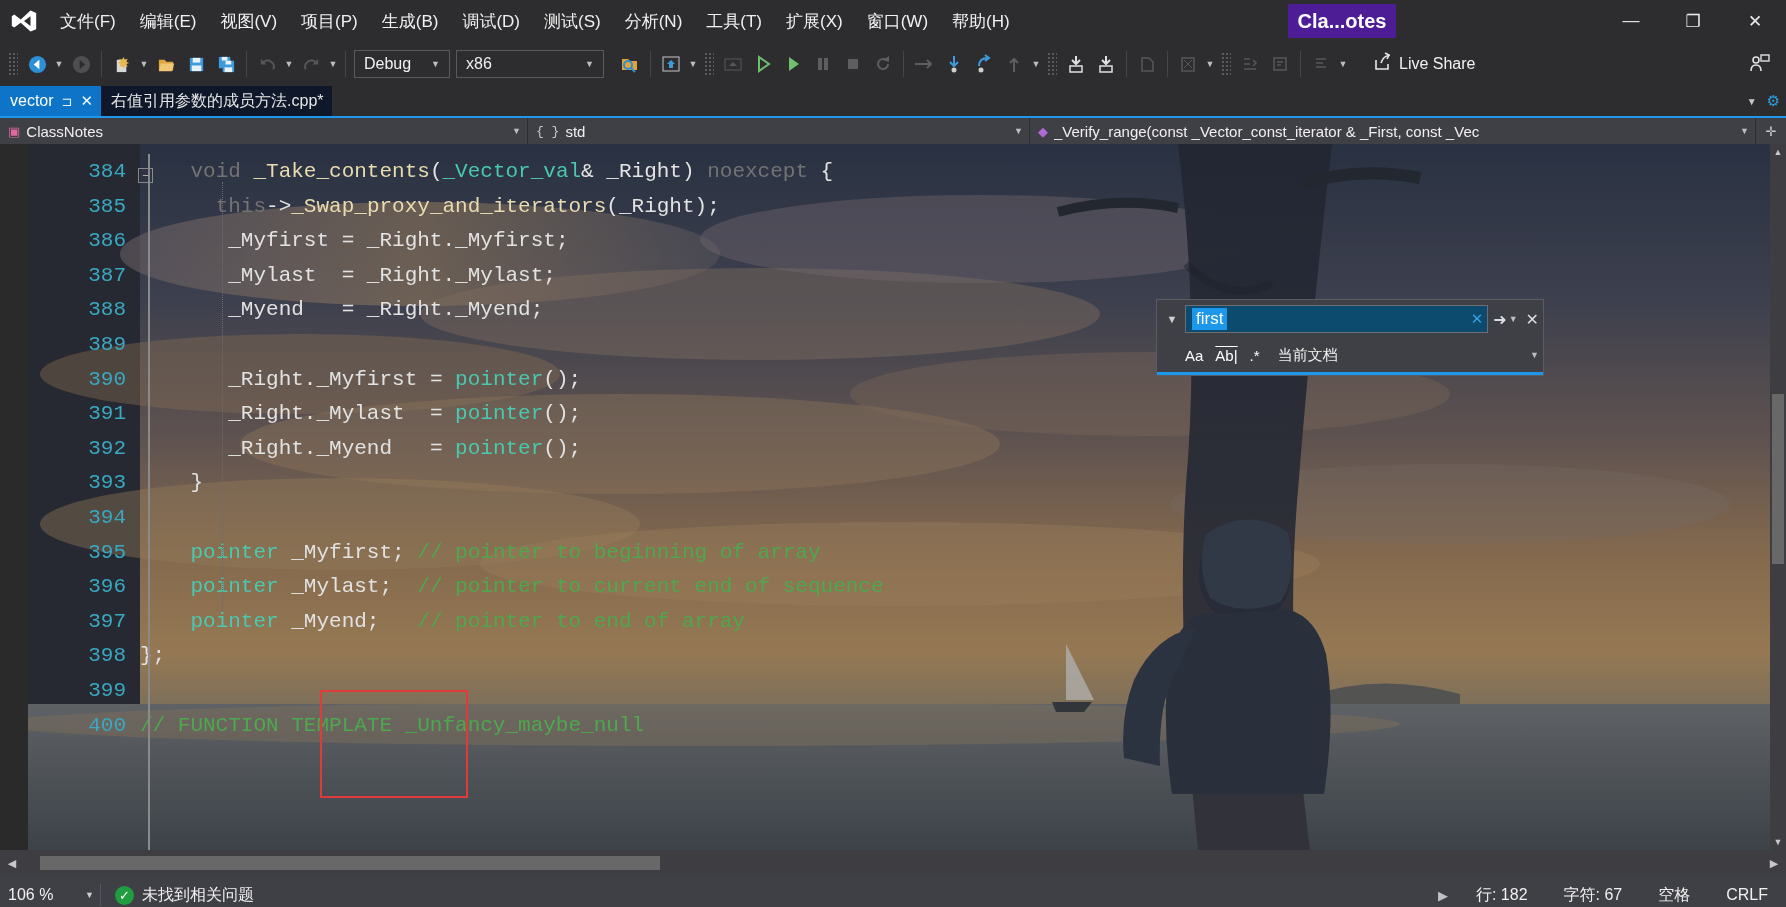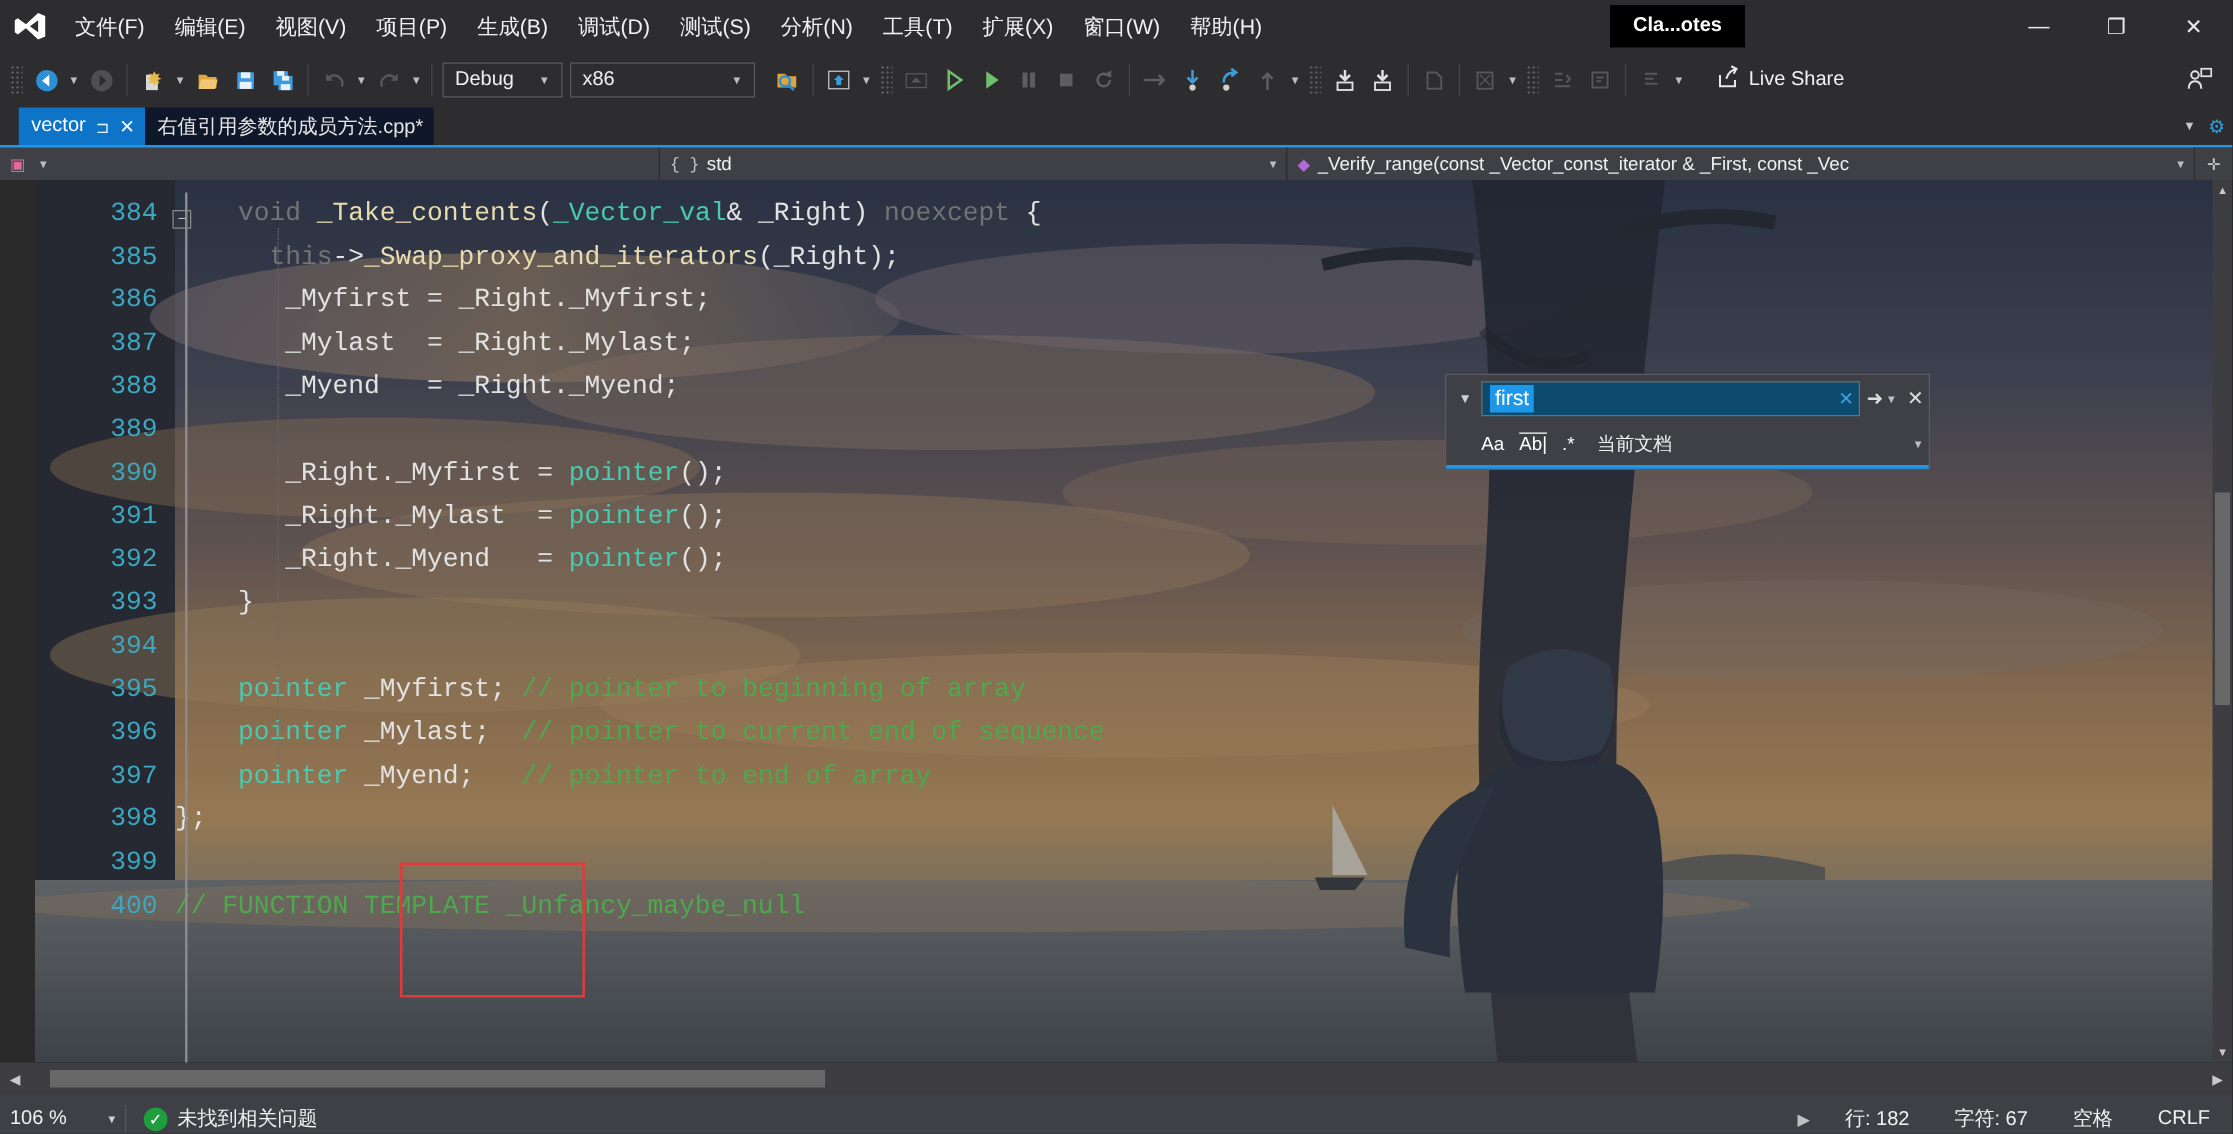--- a/index.html
+++ b/index.html
@@ -40,8 +40,8 @@
   .win-title {
     position: absolute; left: 1288px; top: 4px;
     width: 108px; height: 34px;
-    background: #000000;
-    color: #ffffff; font-size: 16px; font-weight: bold;
+    background: #4c1d95;
+    color: #ffffff; font-size: 20px; font-weight: bold;
     display: flex; align-items: center; justify-content: center;
   }
   .win-btns {

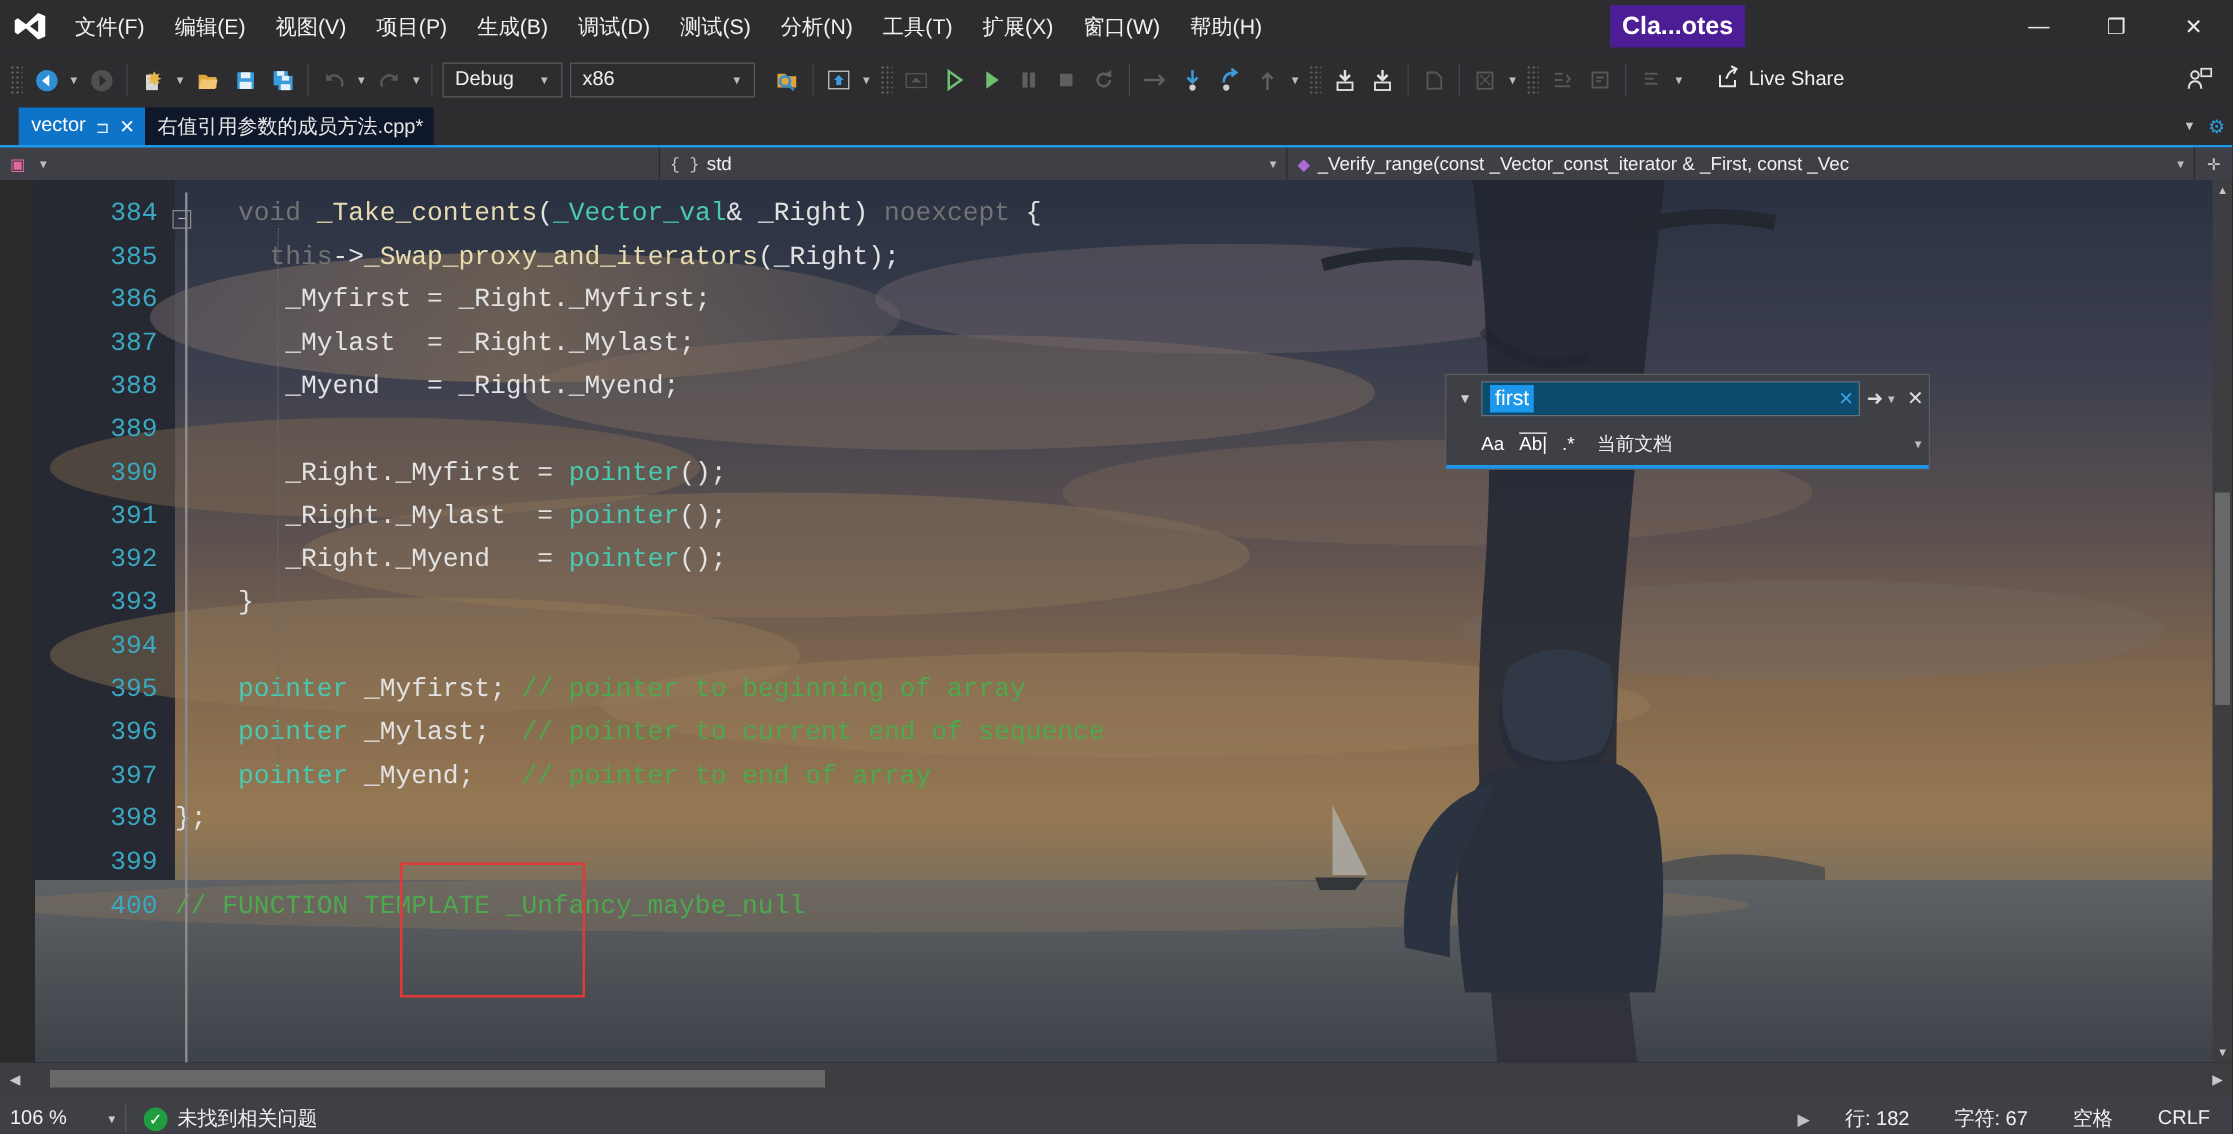--- a/index.html
+++ b/index.html
@@ -98,7 +98,6 @@
     height: 30px; background: #2d2d30;
     display: flex; align-items: flex-end;
     position: relative;
-    padding-left: 15px;
   }
   .tab {
     height: 30px; display: flex; align-items: center;

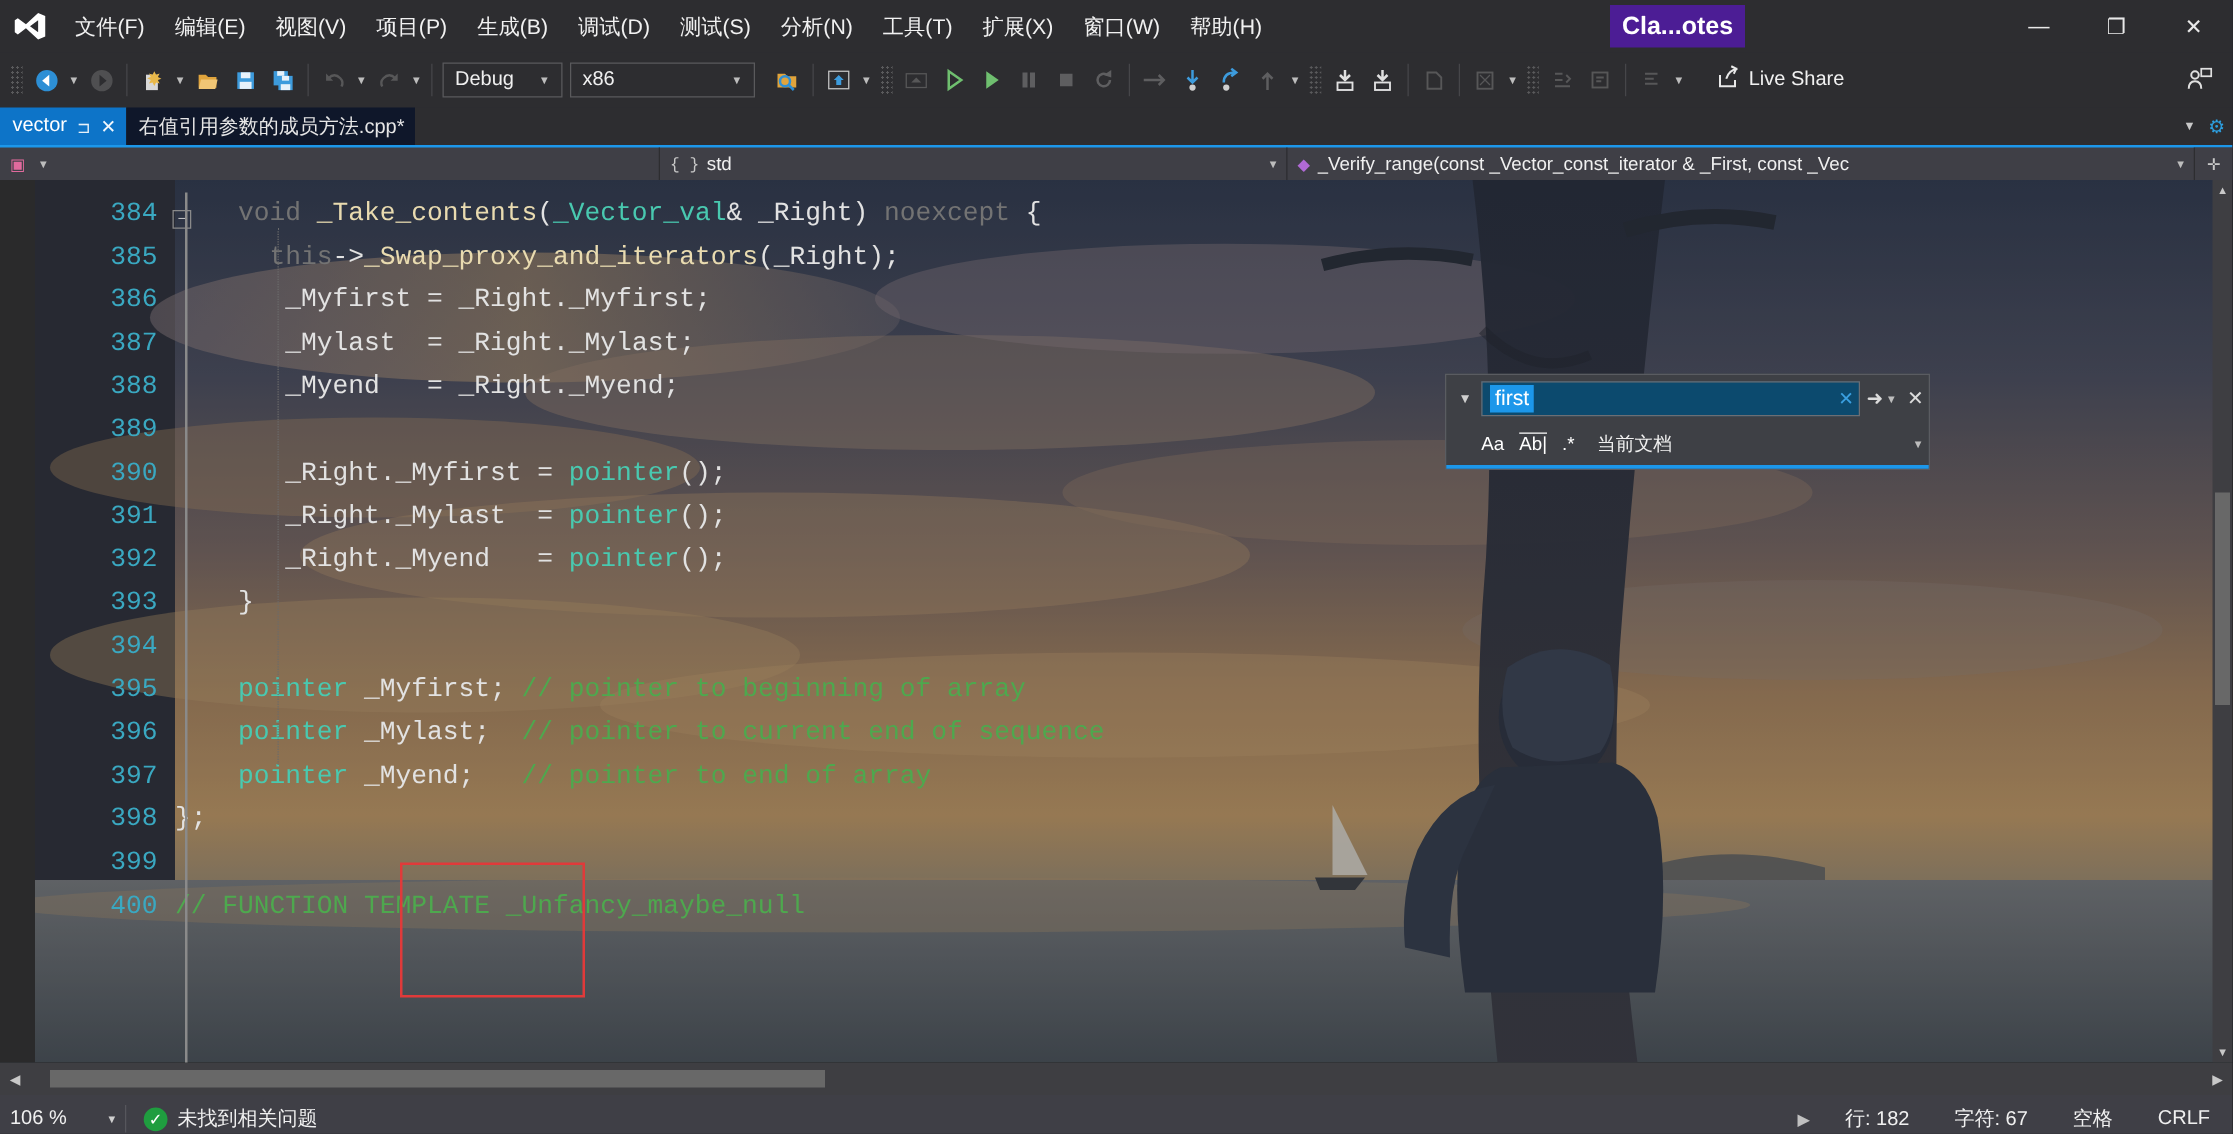--- a/index.html
+++ b/index.html
@@ -580,6 +580,7 @@
 <div class="navbar">
   <div class="navcombo c1">
     <span class="nicon pink">▣</span>
+    <span class="nlabel">ClassNotes</span>
     <span class="ncv">▼</span>
   </div>
   <div class="navcombo c2">

